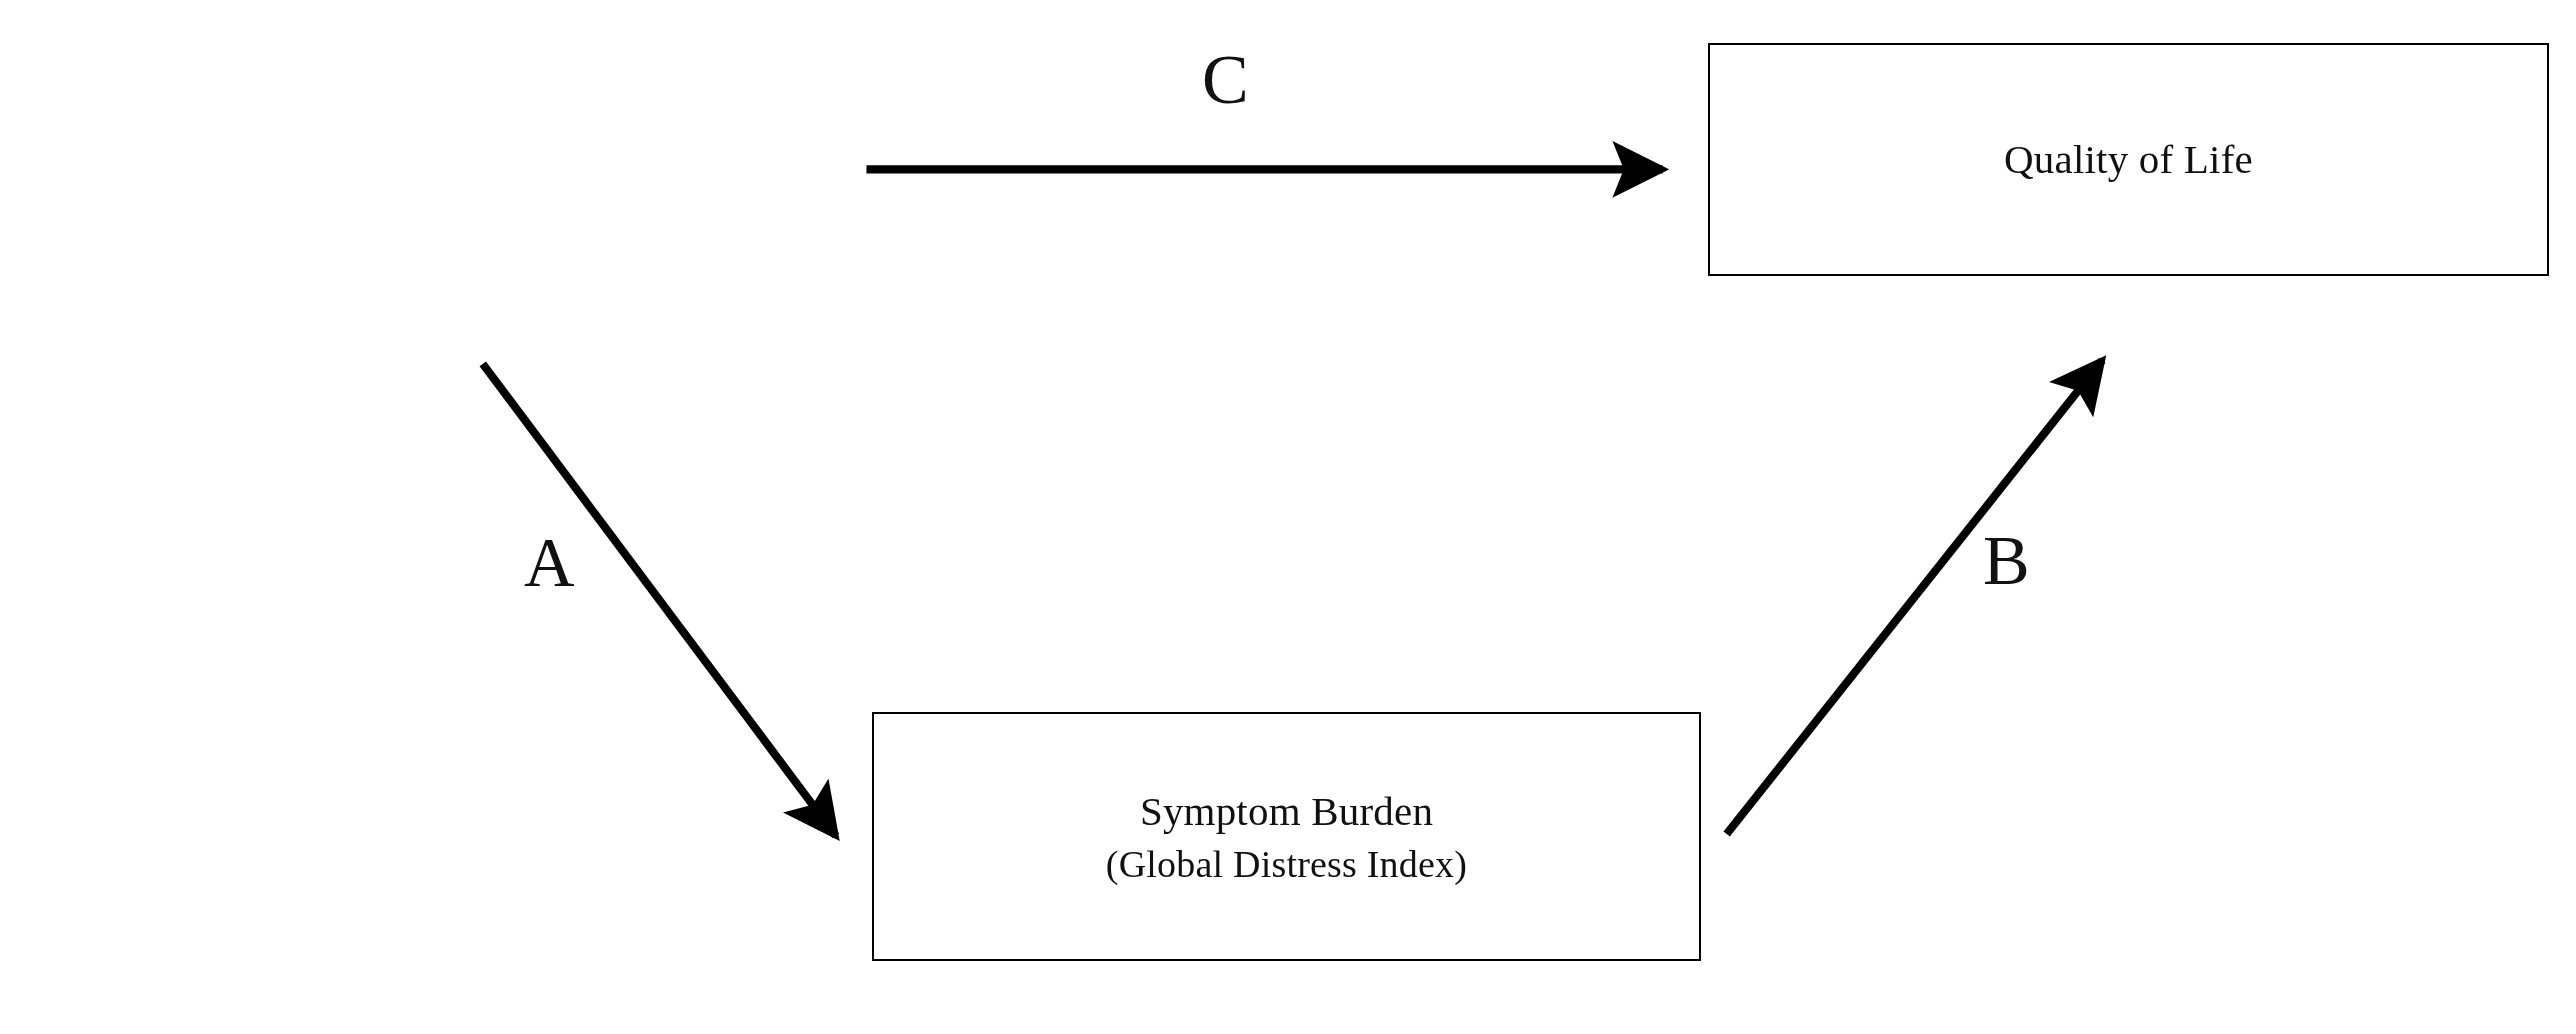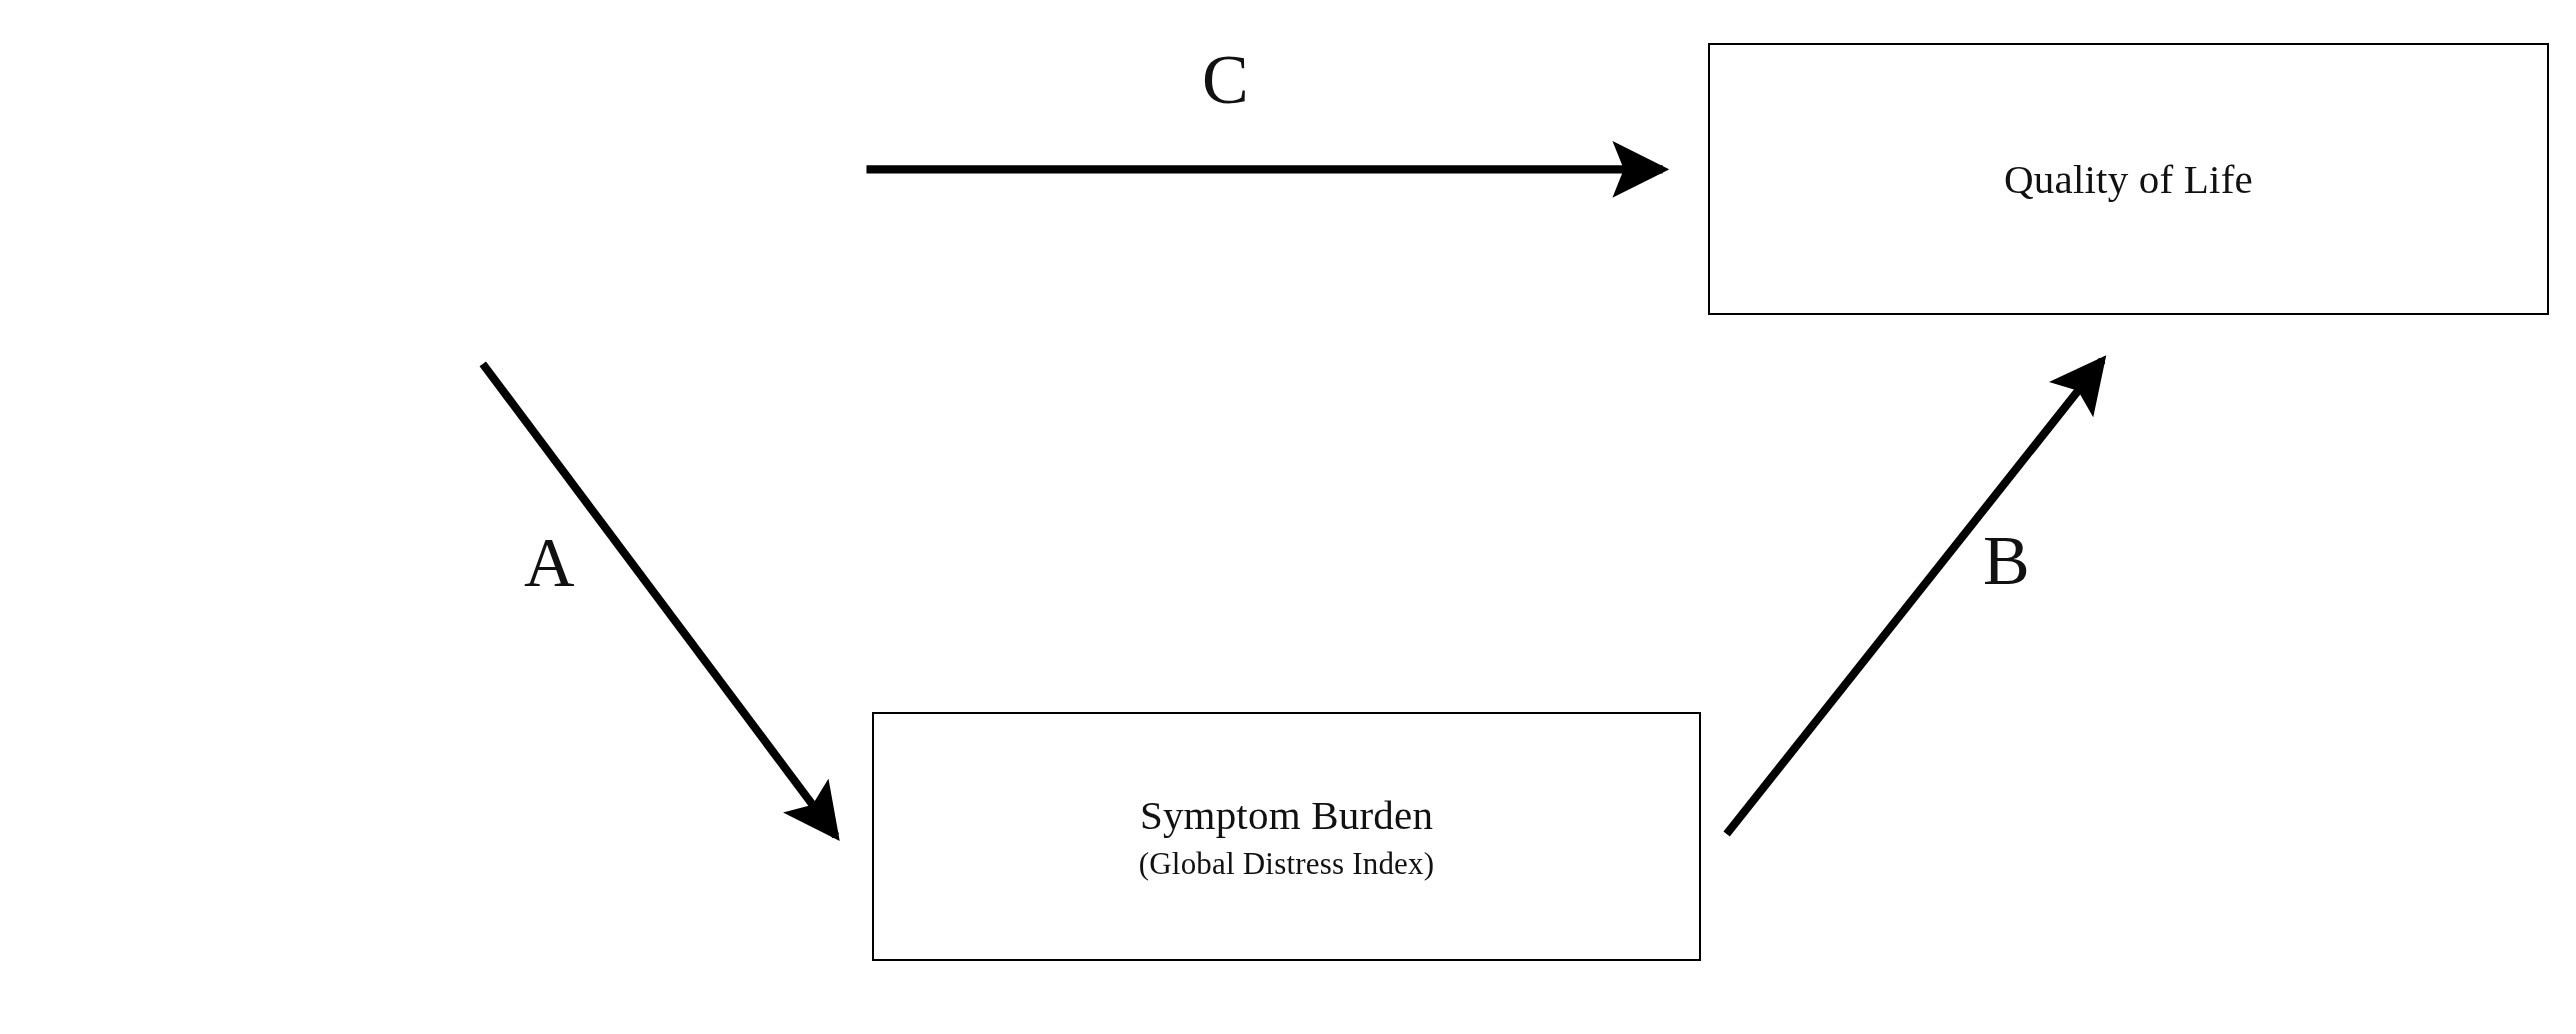--- a/index.html
+++ b/index.html
@@ -42,7 +42,7 @@
     margin-top: 1.8px;
   }
   #box-pip { left: 36px;   top: 43px;  width: 830px; height: 249px; }
-  #box-qol { left: 1708px; top: 43px;  width: 841px; height: 272px; }
+  #box-qol { left: 1708px; top: 43px;  width: 841px; height: 233px; }
   #box-sym { left: 872px;  top: 712px; width: 829px; height: 249px; }
 
   .edge-layer {

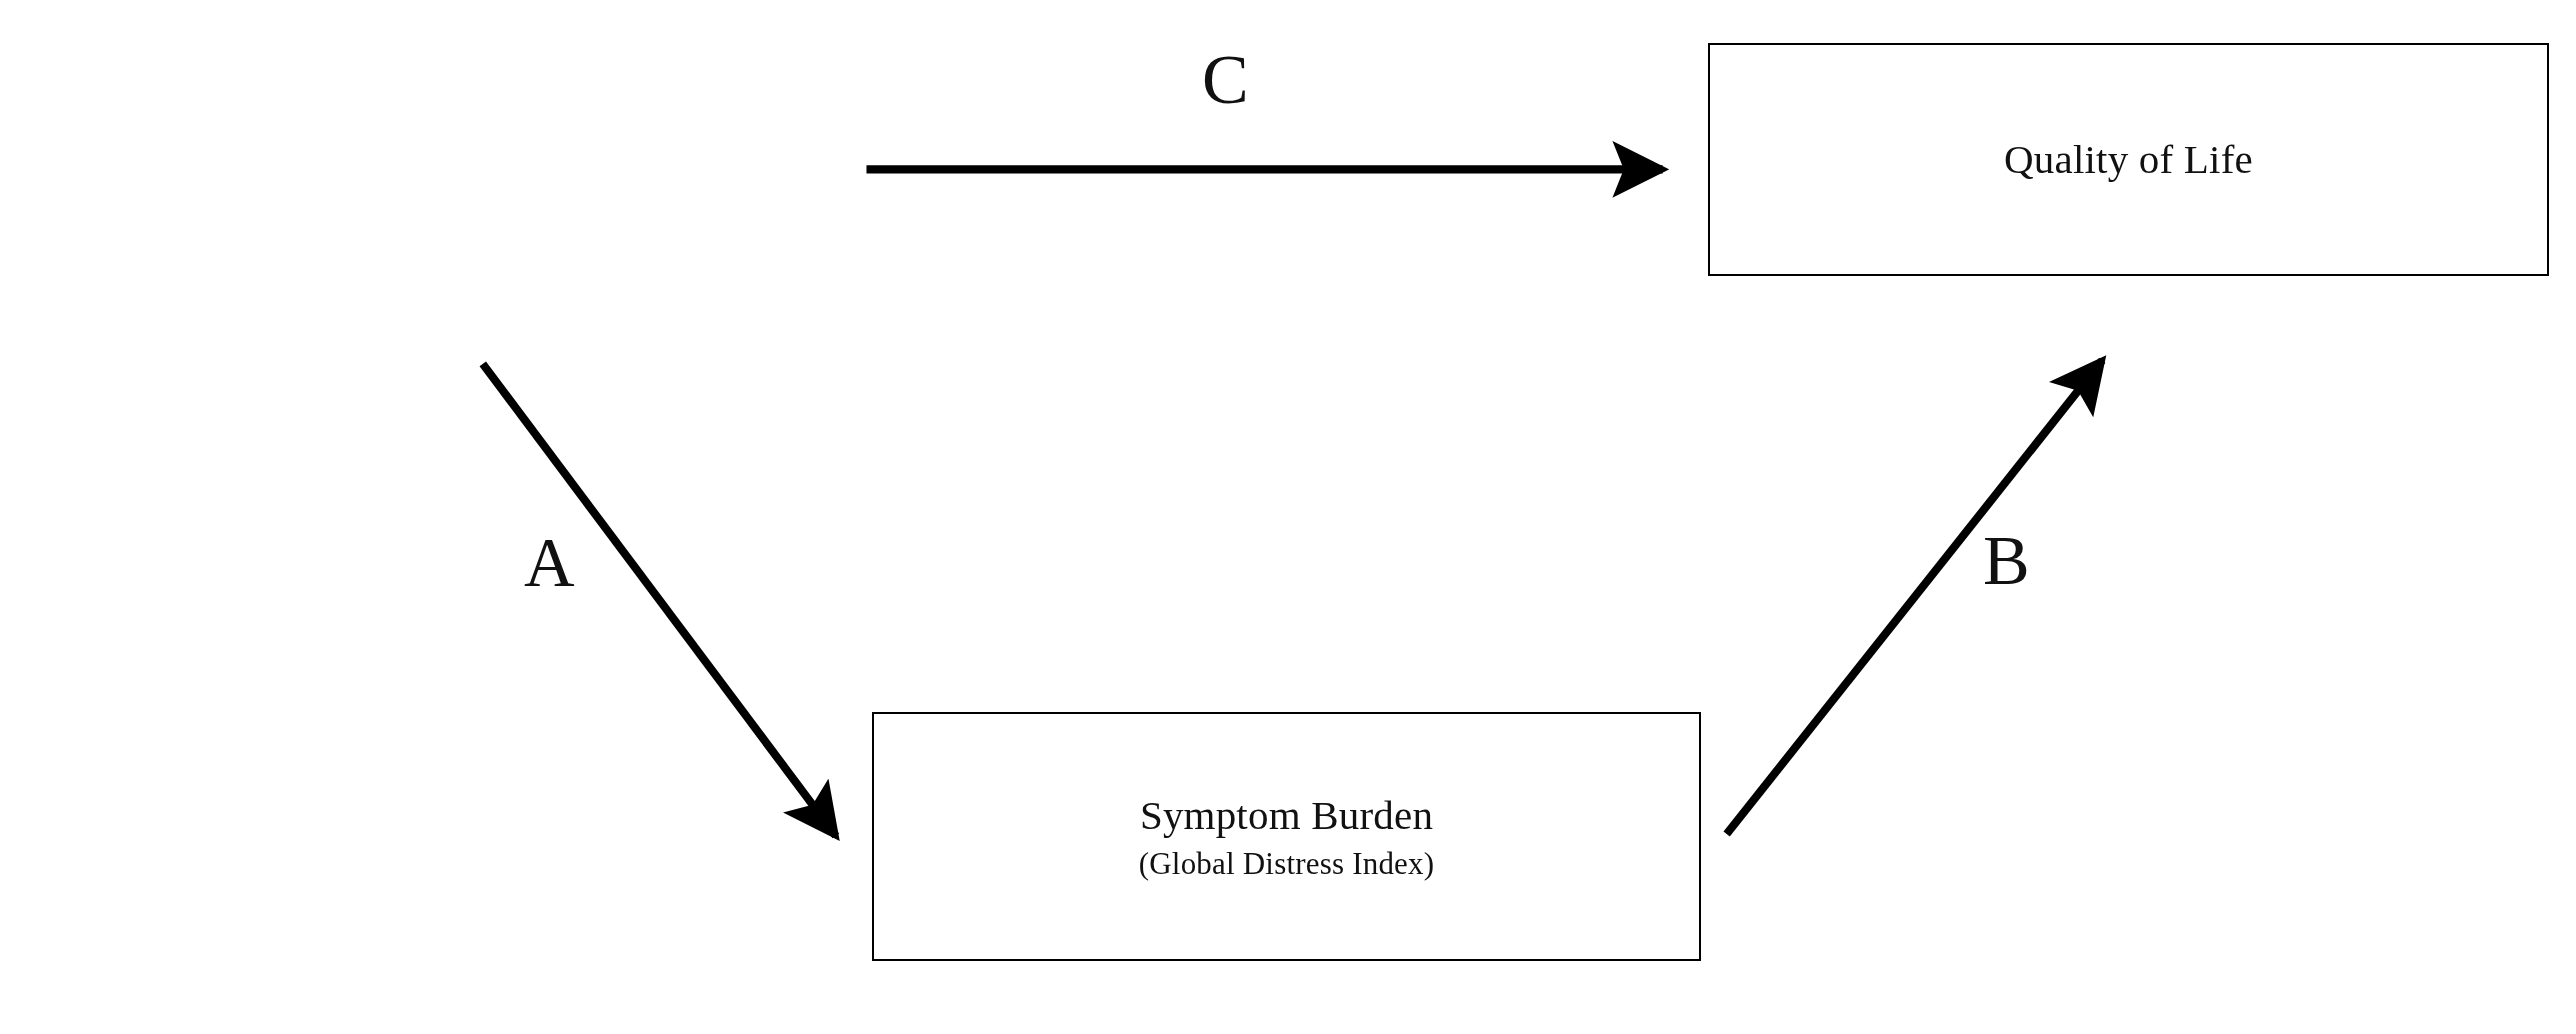--- a/index.html
+++ b/index.html
@@ -36,7 +36,7 @@
     white-space: pre-line;
   }
   .node-line-secondary {
-    font-size: 31px;
+    font-size: 38px;
     line-height: 1.3;
     letter-spacing: 0.2px;
     margin-top: 1.8px;

